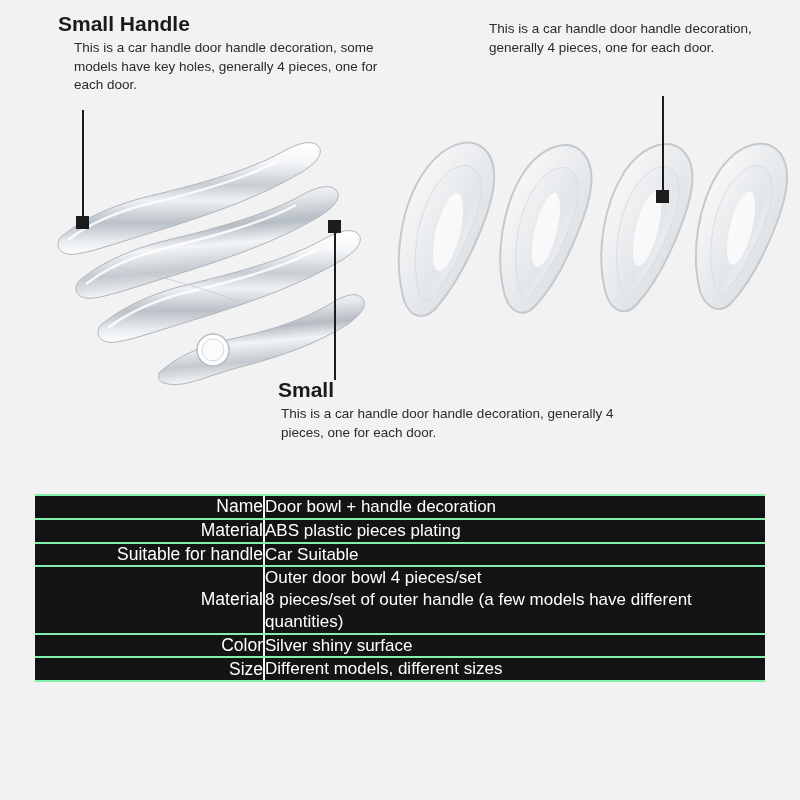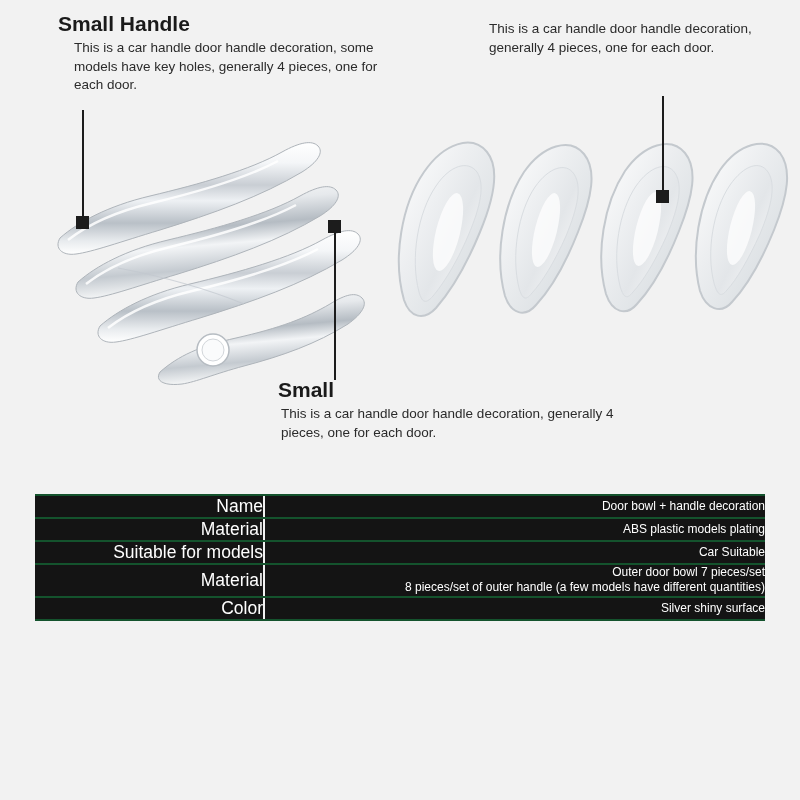--- a/index.html
+++ b/index.html
@@ -88,7 +88,7 @@
     width: 730px;
     border-collapse: separate;
     border-spacing: 0 2px;
-    background: #14532d;
+    background: #86efac;
   }
   .spec-table td {
     background: #141414;

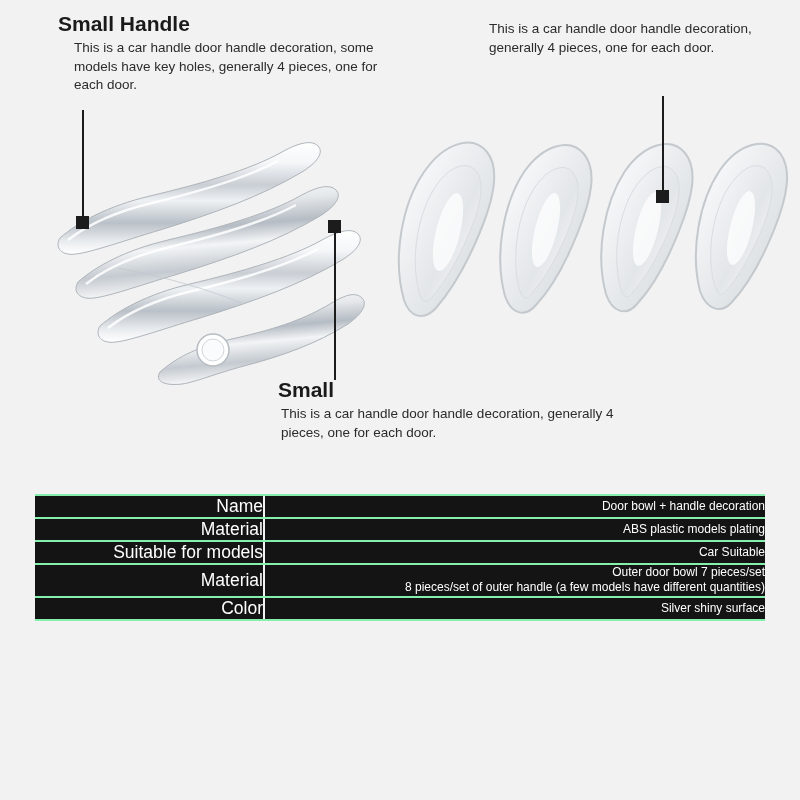--- a/index.html
+++ b/index.html
@@ -107,10 +107,9 @@
   }
   .spec-value {
     padding: 9px 0 9px 16px;
-    font-size: 12px;
+    font-size: 17px;
     color: #f0f0f0;
     line-height: 1.28;
-    text-align: right;
   }
   .spec-value .line2 {
     display: block;

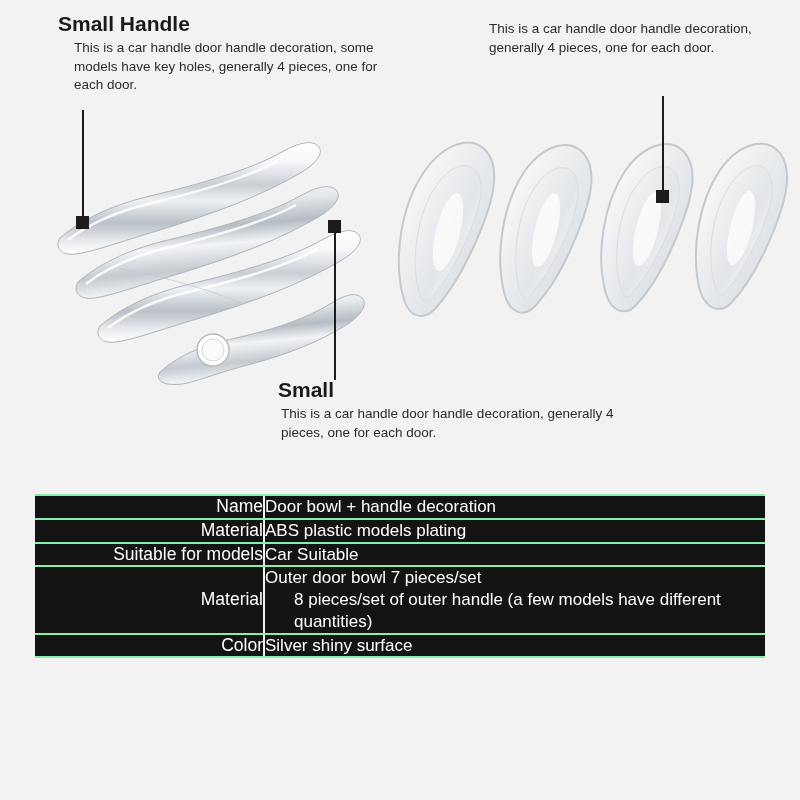--- a/index.html
+++ b/index.html
@@ -225,7 +225,7 @@
       <tr>
         <td class="spec-label">Material</td>
         <td class="spec-value">
-          <span>ABS plastic models plating</span>
+          <span>ABS plastic pieces plating</span>
         </td>
       </tr>
       <tr>

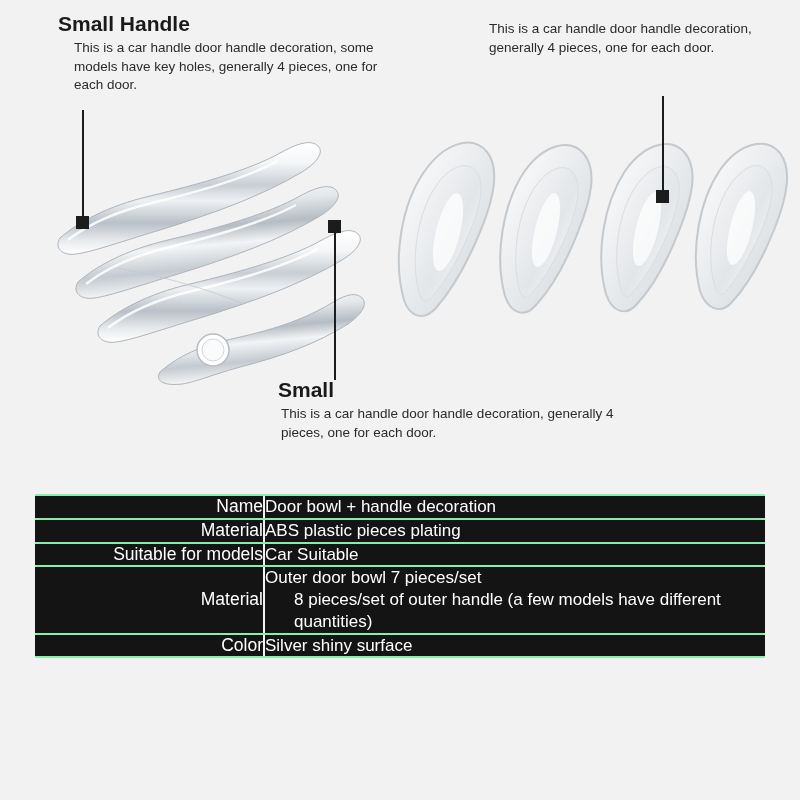--- a/index.html
+++ b/index.html
@@ -229,7 +229,7 @@
         </td>
       </tr>
       <tr>
-        <td class="spec-label">Suitable for models</td>
+        <td class="spec-label">Suitable for handle</td>
         <td class="spec-value">
           <span>Car Suitable</span>
         </td>

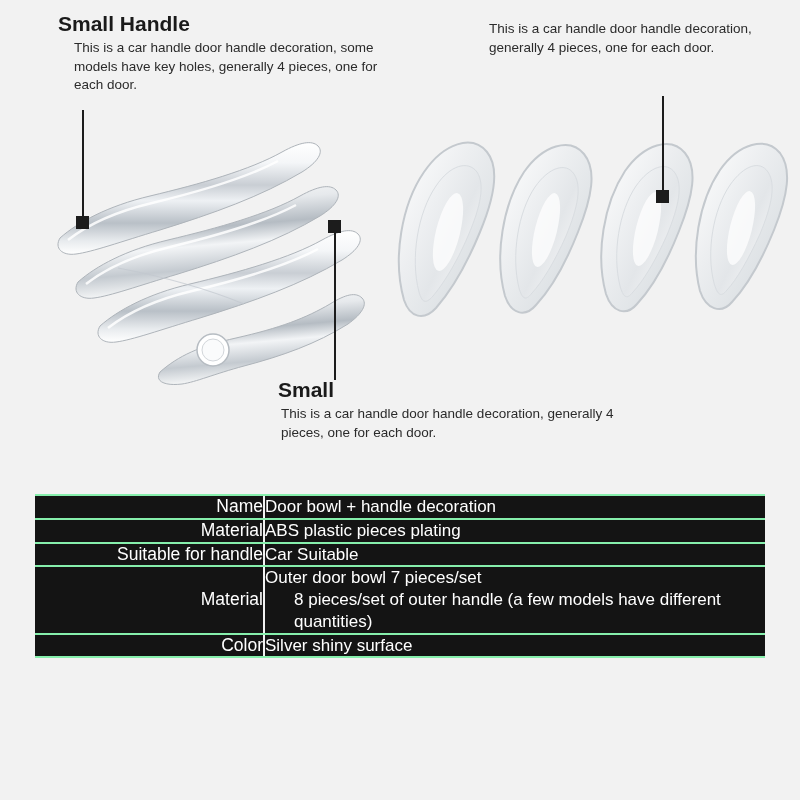--- a/index.html
+++ b/index.html
@@ -237,7 +237,7 @@
       <tr>
         <td class="spec-label">Material</td>
         <td class="spec-value">
-          <span>Outer door bowl 7 pieces/set</span>
+          <span>Outer door bowl 4 pieces/set</span>
           <span class="line2">8 pieces/set of outer handle (a few models have different quantities)</span>
         </td>
       </tr>

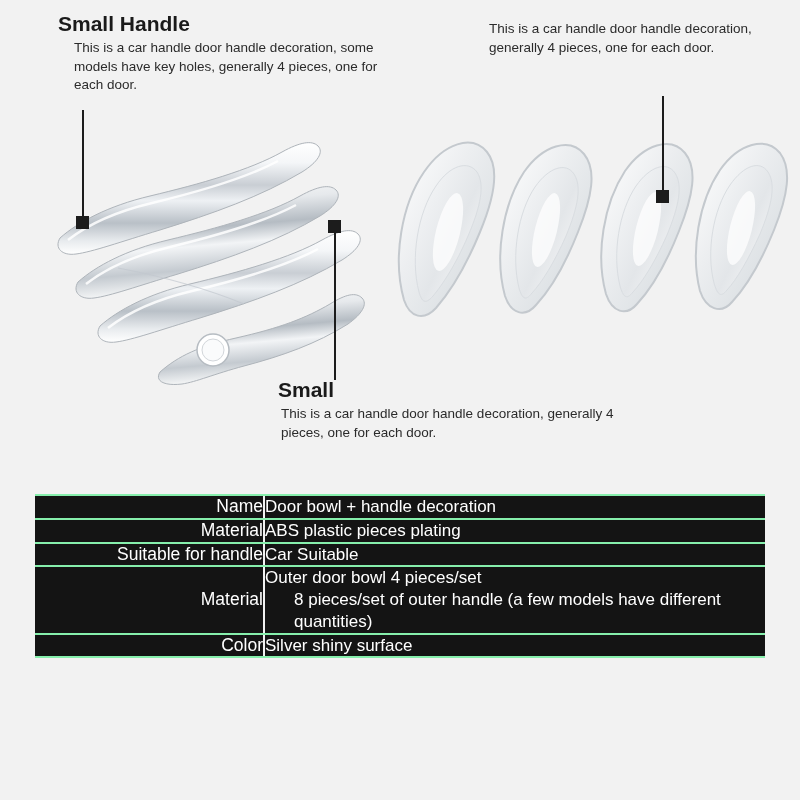--- a/index.html
+++ b/index.html
@@ -113,7 +113,6 @@
   }
   .spec-value .line2 {
     display: block;
-    padding-left: 29px;
   }
 </style>
 </head>

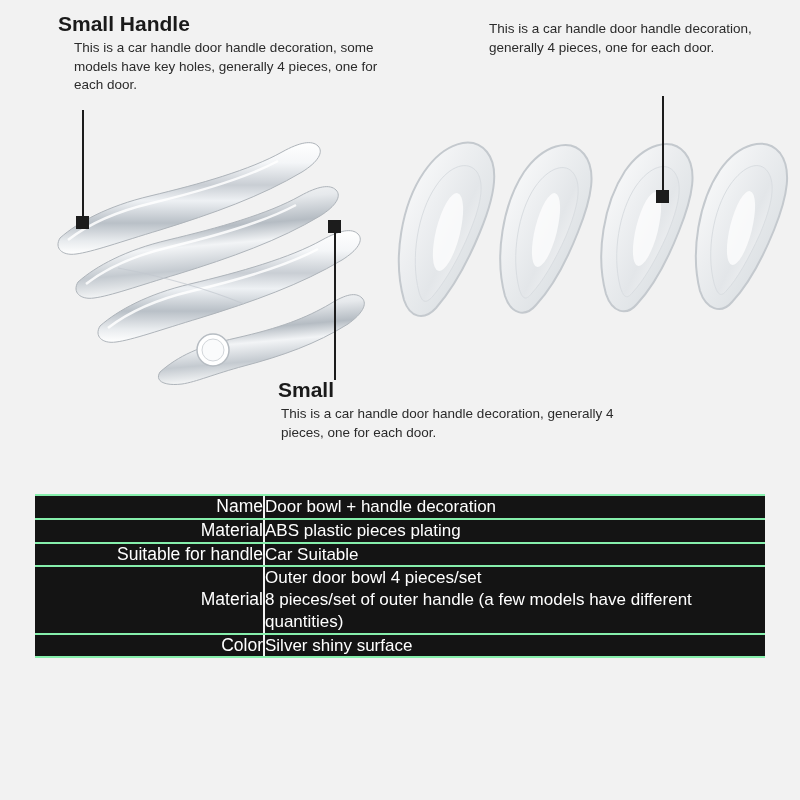--- a/index.html
+++ b/index.html
@@ -246,6 +246,12 @@
           <span>Silver shiny surface</span>
         </td>
       </tr>
+      <tr>
+        <td class="spec-label">Size</td>
+        <td class="spec-value">
+          <span>Different models, different sizes</span>
+        </td>
+      </tr>
     </tbody>
   </table>
 

